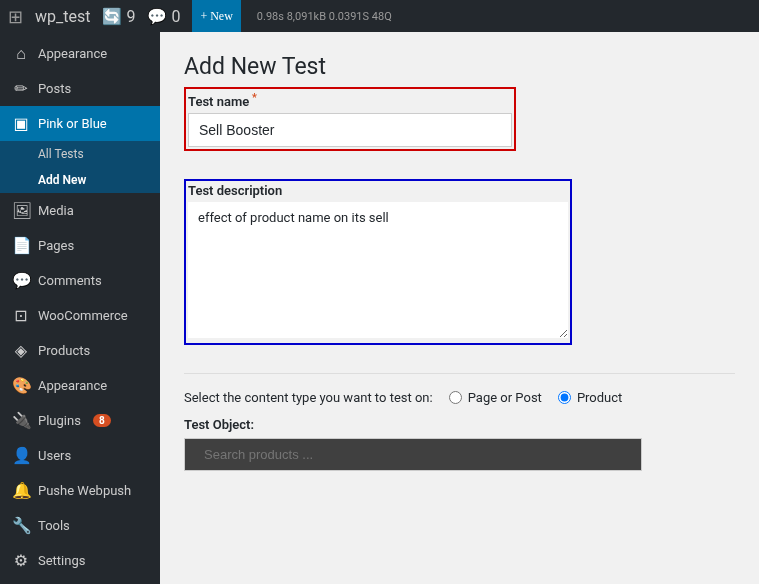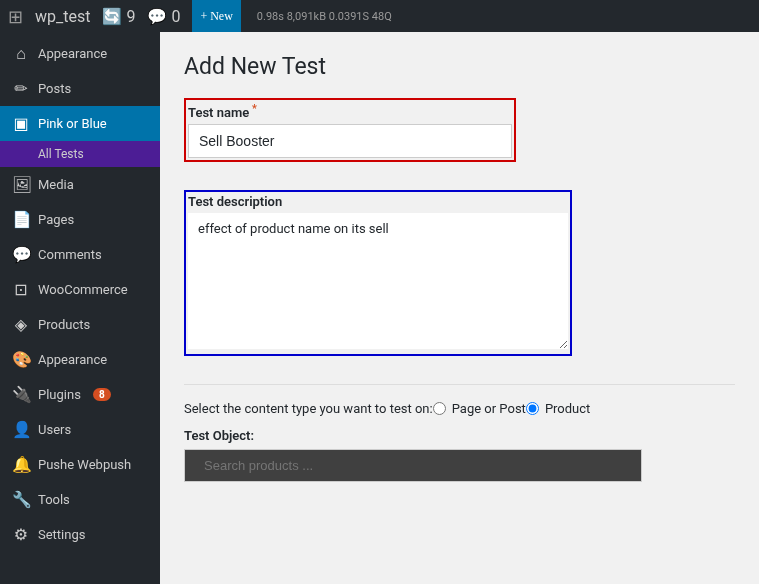--- a/index.html
+++ b/index.html
@@ -74,7 +74,7 @@
       font-size: 23px;
       font-weight: 400;
       color: #23282d;
-      margin-bottom: 16px;
+      margin-bottom: 5px;
       line-height: 1.3;
     }
 

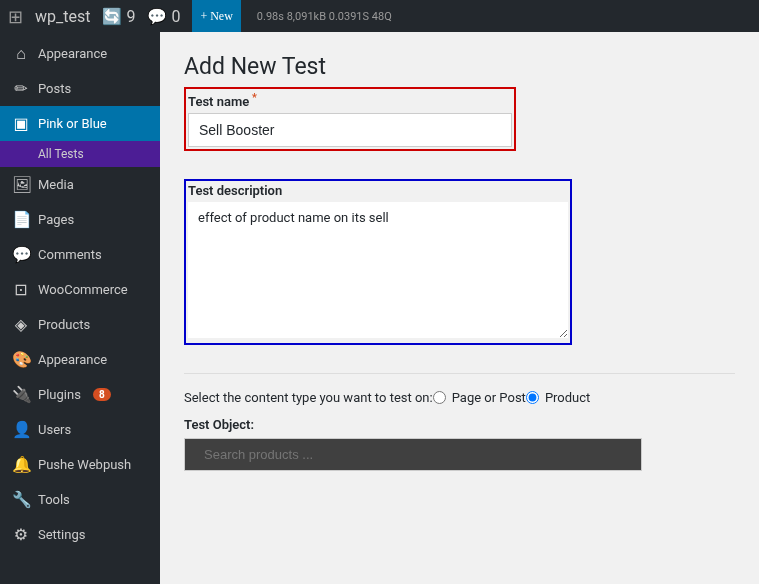--- a/index.html
+++ b/index.html
@@ -44,7 +44,7 @@
     }
     .sidebar-item.active { background: #0073aa; color: #fff; }
     .sidebar-item .icon { font-size: 16px; width: 18px; text-align: center; flex-shrink: 0; }
-    .sidebar-submenu { background: #4c1d95; }
+    .sidebar-submenu { background: #0c4a6e; }
     .sidebar-submenu-item {
       display: block;
       padding: 6px 12px 6px 38px;

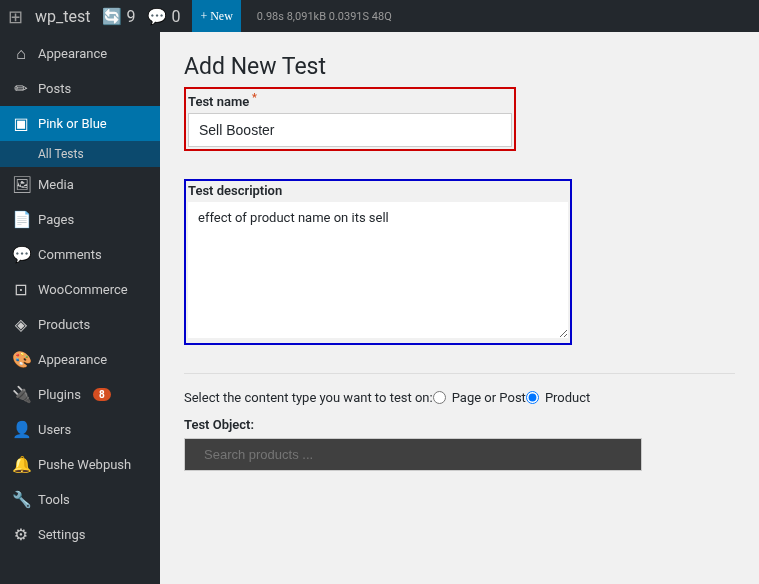--- a/index.html
+++ b/index.html
@@ -189,6 +189,7 @@
 
       <div class="sidebar-submenu">
         <span class="sidebar-submenu-item">All Tests</span>
+        <span class="sidebar-submenu-item active">Add New</span>
       </div>
 
       <div class="sidebar-item">

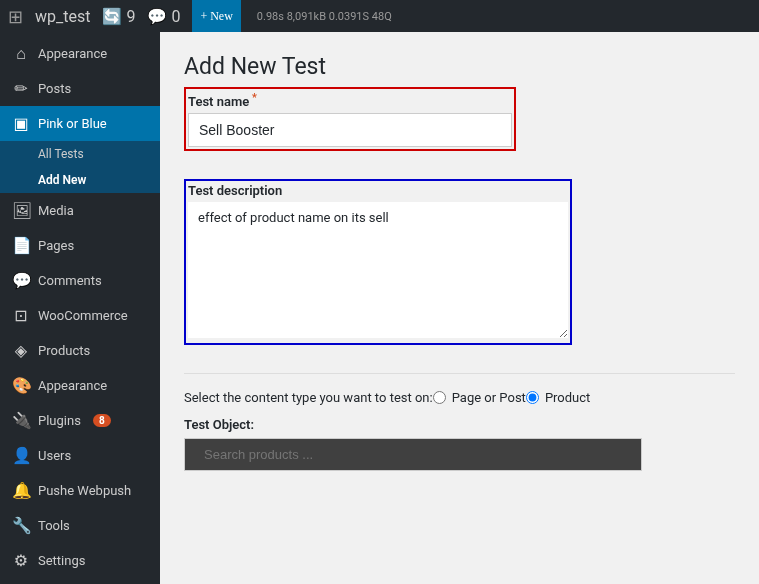--- a/index.html
+++ b/index.html
@@ -125,7 +125,7 @@
     .content-type-row {
       display: flex;
       align-items: center;
-      gap: 0;
+      gap: 16px;
       margin: 16px 0 12px 0;
       font-size: 13px;
       color: #23282d;

